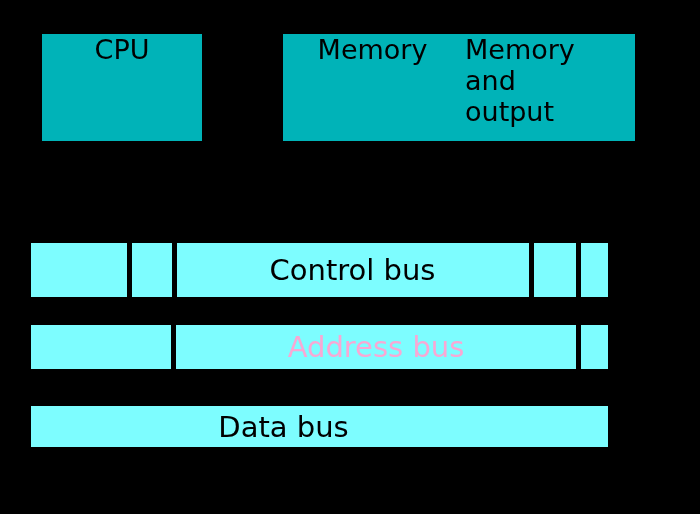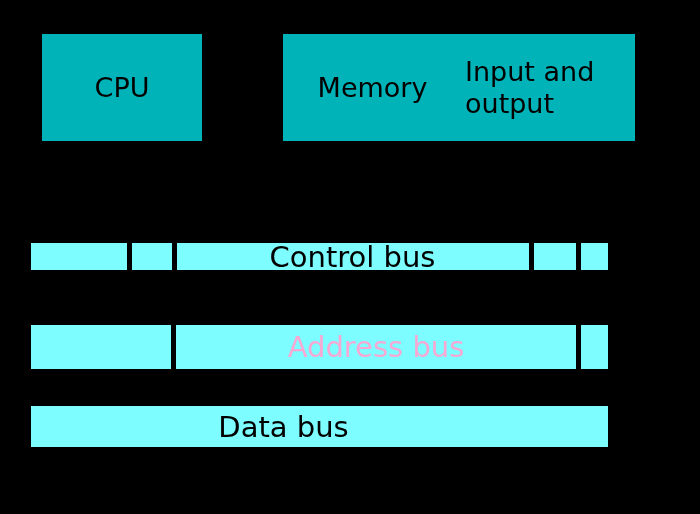--- a/index.html
+++ b/index.html
@@ -19,7 +19,6 @@
     position: absolute;
     background: #00b3b8;
     display: flex;
-    align-items: center;
     justify-content: center;
     box-sizing: border-box;
   }

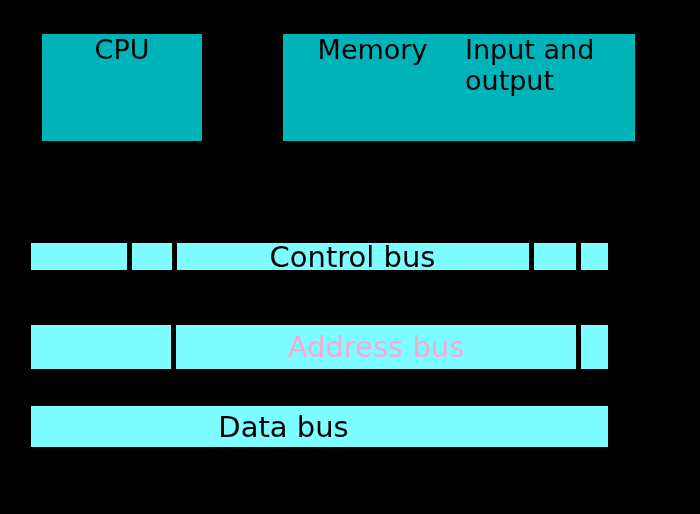--- a/index.html
+++ b/index.html
@@ -74,7 +74,7 @@
   </div>
 
   <div class="unit-box" id="box-2" style="left: 449px; top: 34px; width: 186px; height: 107px; background: rgb(0, 179, 184);">
-    <span class="unit-label left-align">Input and
+    <span class="unit-label left-align">Memory and
 output</span>
   </div>
 

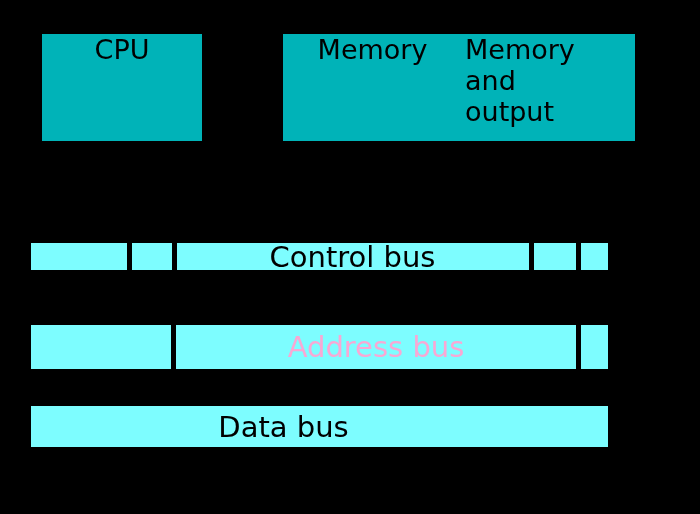--- a/index.html
+++ b/index.html
@@ -78,7 +78,7 @@
 output</span>
   </div>
 
-  <div class="bus-row" id="bus-0" style="top: 243px; height: 27px;">
+  <div class="bus-row" id="bus-0" style="top: 243px; height: 54px;">
     <div class="bus-seg" style="left: 31px; width: 96px; background: rgb(125, 253, 255);"></div>
     <div class="bus-seg" style="left: 132px; width: 40px; background: rgb(125, 253, 255);"></div>
     <div class="bus-seg" style="left: 177px; width: 352px; background: rgb(125, 253, 255);"></div>

